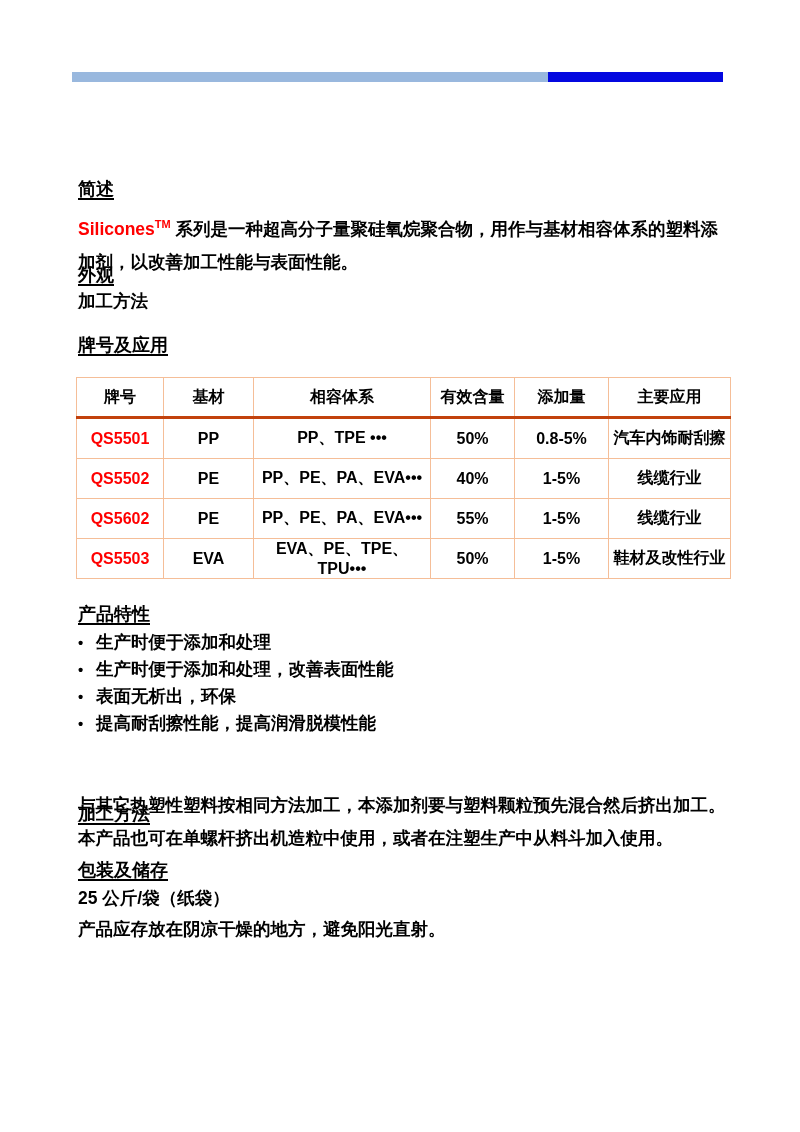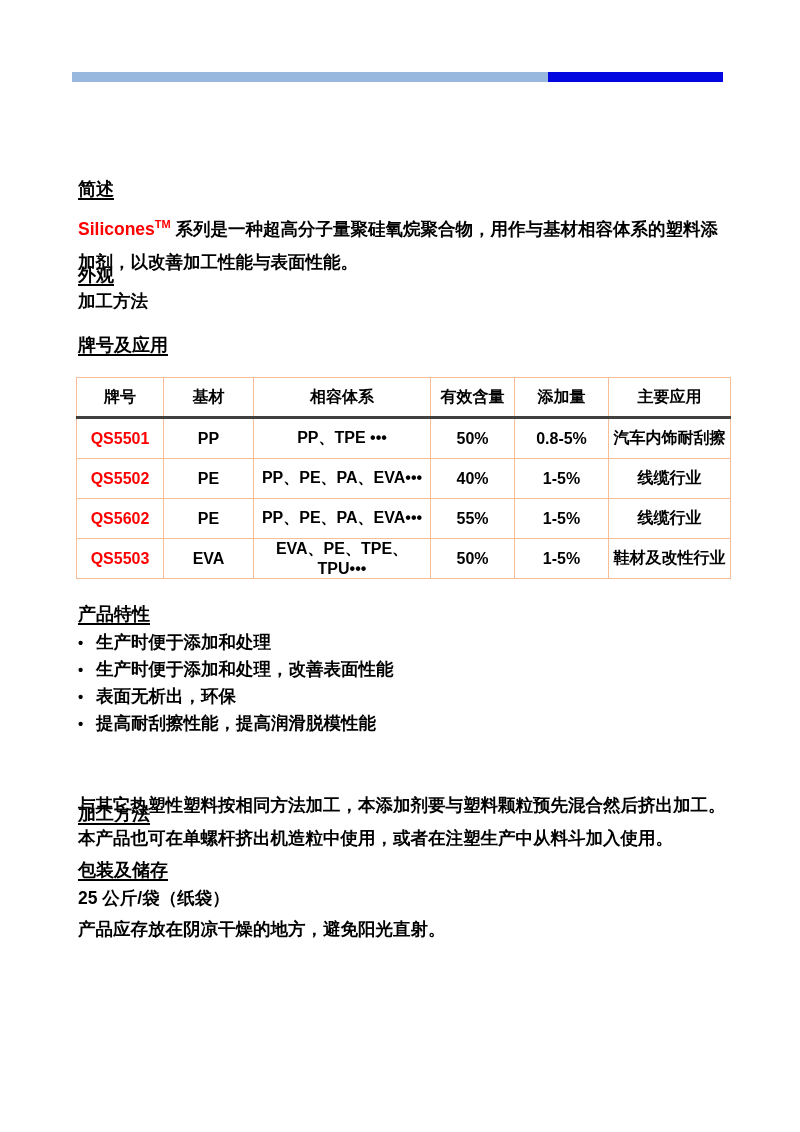--- a/index.html
+++ b/index.html
@@ -111,7 +111,7 @@
   }
   .grades-table thead th {
     height: 38px;
-    border-bottom: 3px solid #404040;
+    border-bottom: 3px solid #c2410c;
   }
   .grades-table tbody td { height: 39px; }
   .grade-cell { color: #FF0000; font-size: 17px; }

